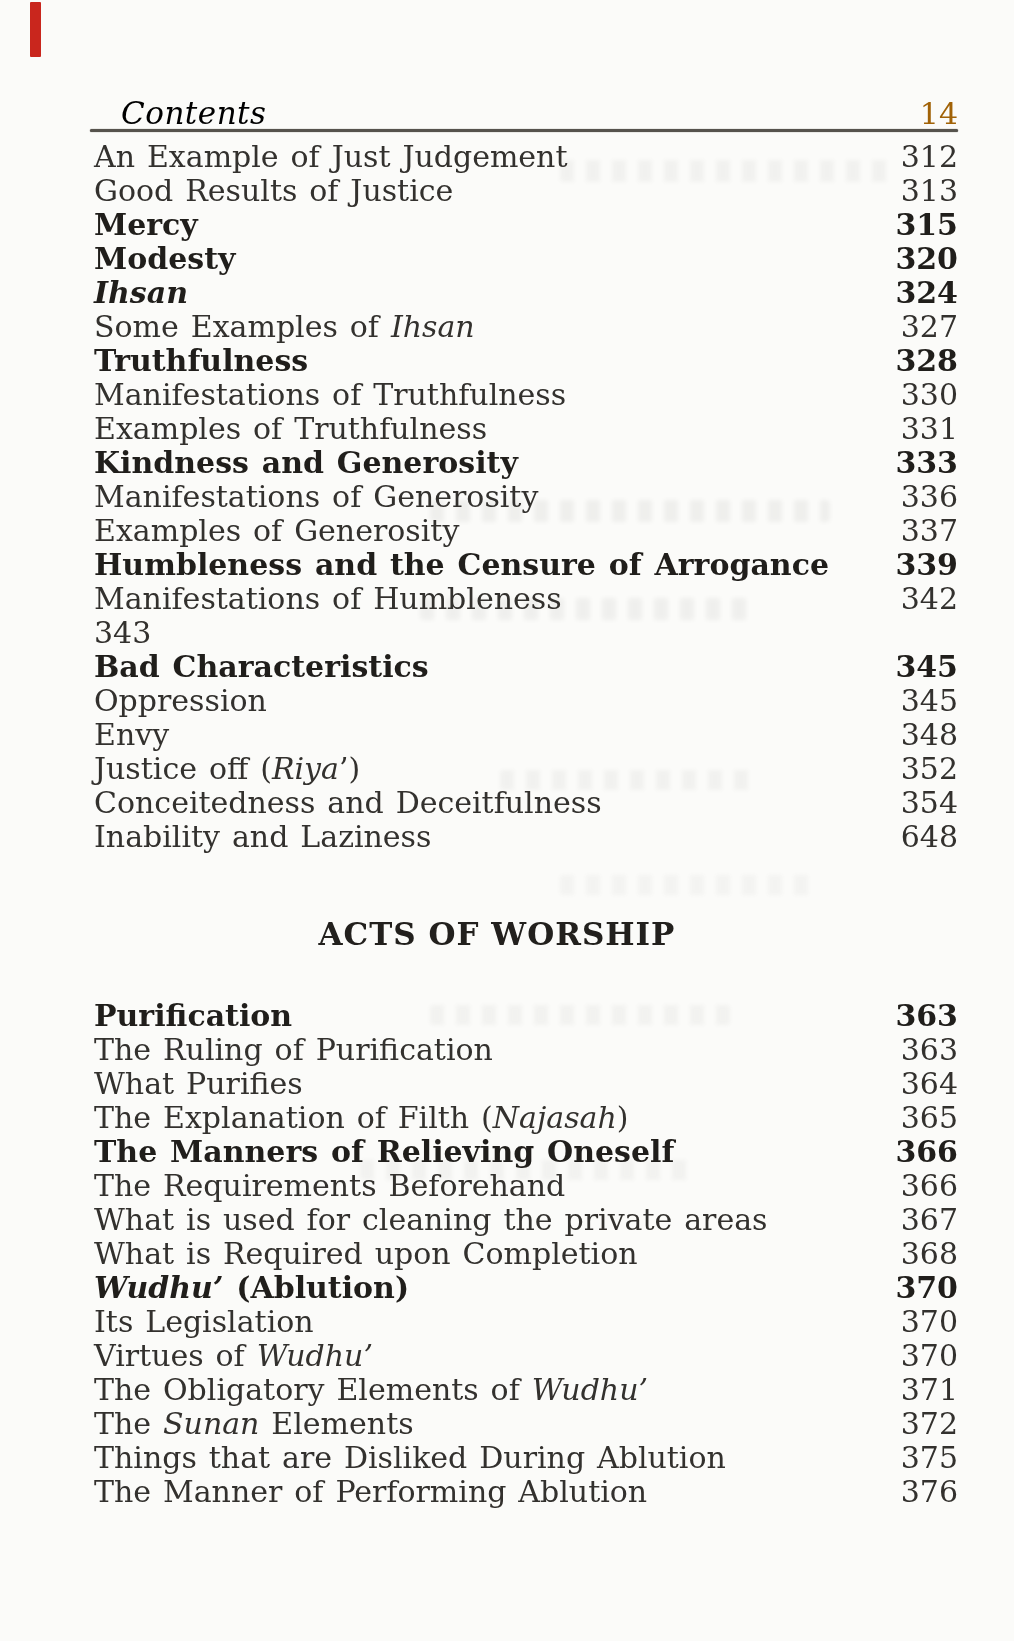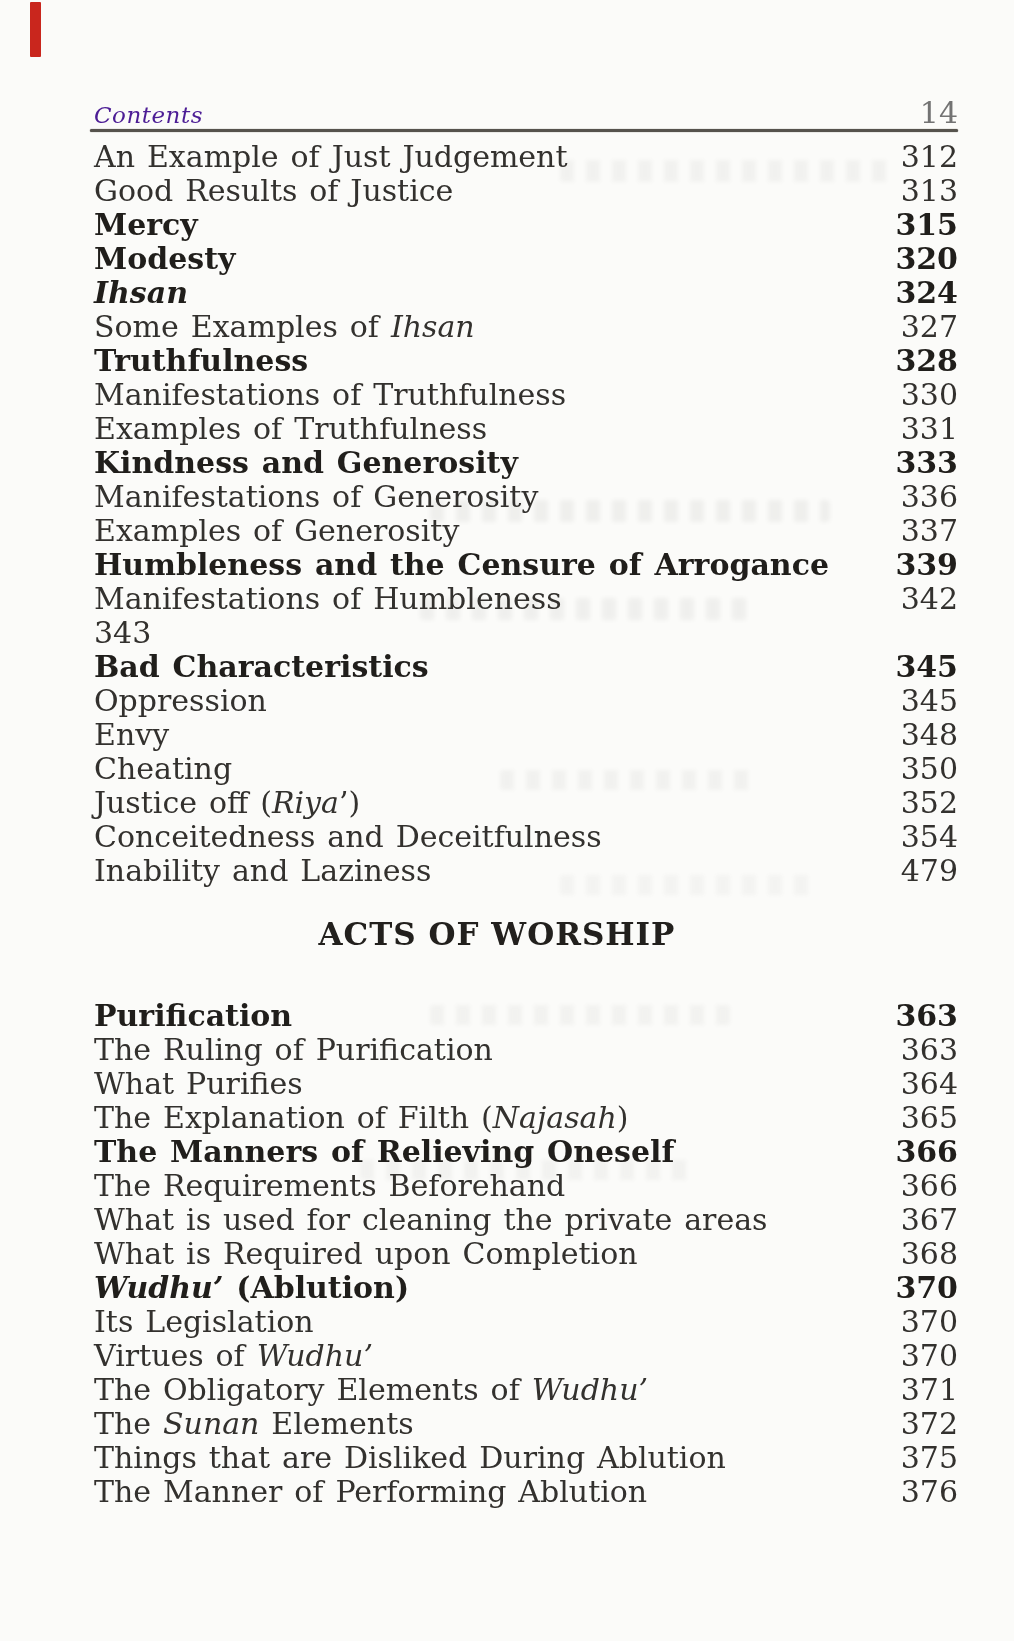--- a/index.html
+++ b/index.html
@@ -16,7 +16,7 @@
   
   .header{position:absolute;left:94px;right:56px;top:96px;height:34px;line-height:34px;
           display:flex;justify-content:space-between;align-items:baseline;}
-  .header .title{font-style:italic;font-size:23px;color:#4c1d95;letter-spacing:0.5px;}
+  .header .title{font-style:italic;font-size:31px;color:#000000;letter-spacing:0.5px;margin-left:27px;}
   .header .pageno{font-size:30px;color:#737373;}
   .rule{position:absolute;left:90px;right:56px;top:129px;height:3px;background:#56534d;
         box-shadow:0 0 1px #56534d;border-radius:2px;}

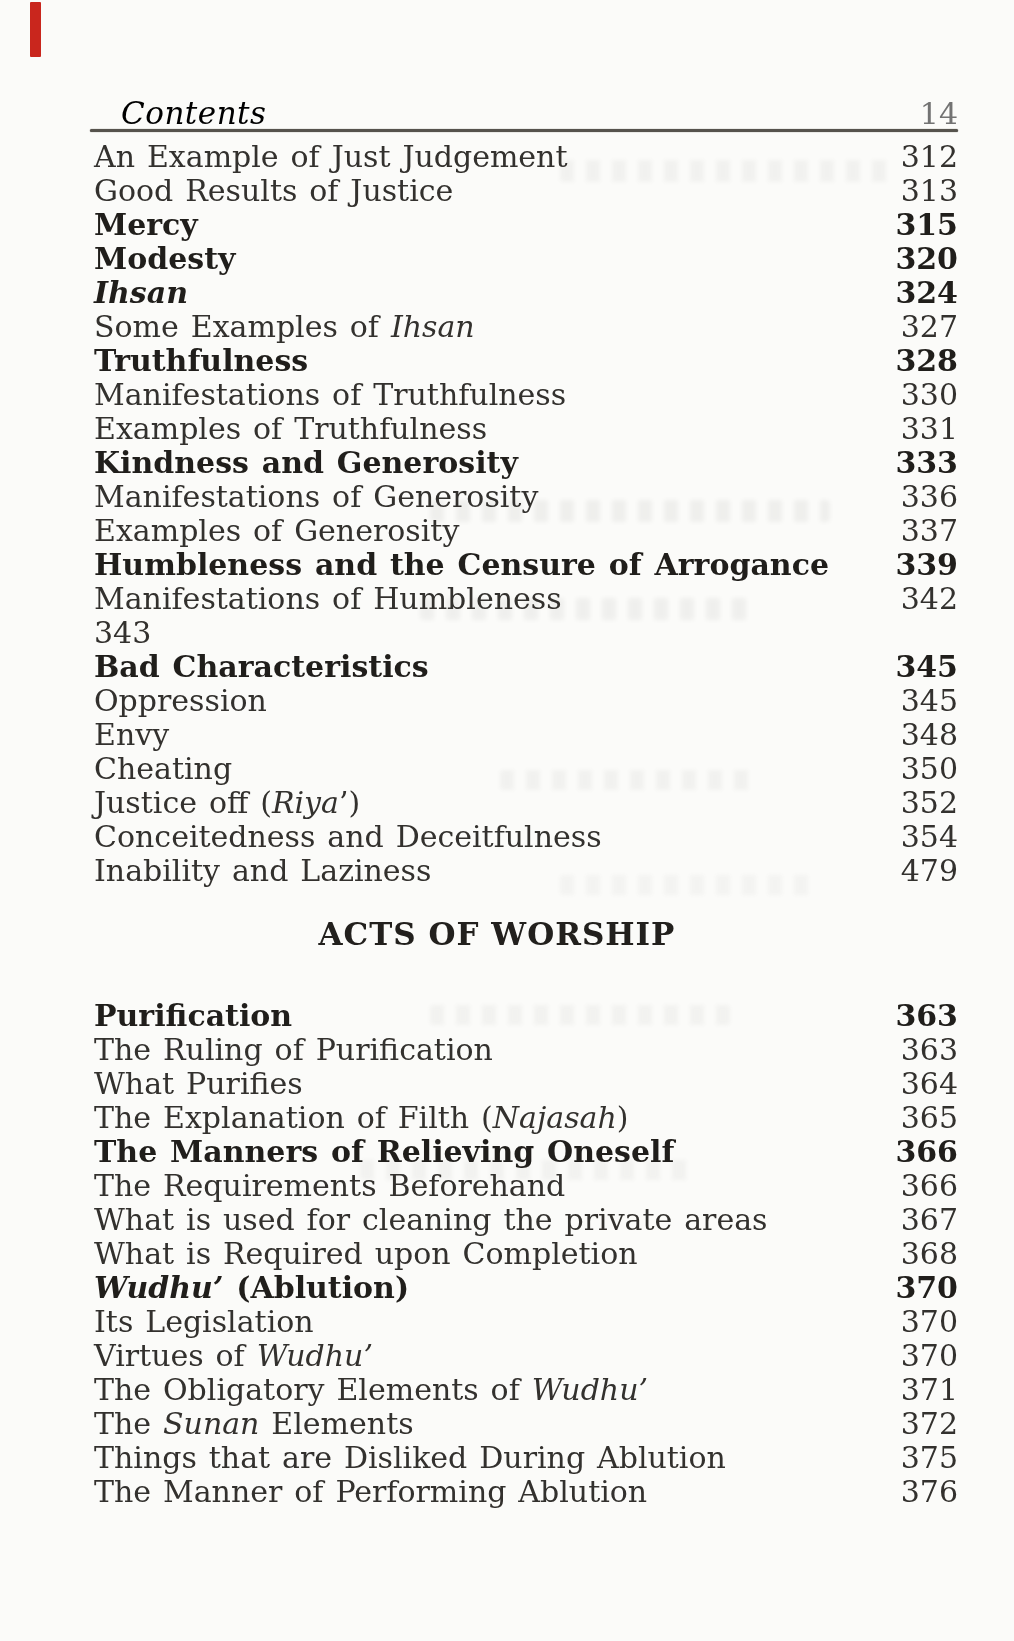--- a/index.html
+++ b/index.html
@@ -17,7 +17,7 @@
   .header{position:absolute;left:94px;right:56px;top:96px;height:34px;line-height:34px;
           display:flex;justify-content:space-between;align-items:baseline;}
   .header .title{font-style:italic;font-size:31px;color:#000000;letter-spacing:0.5px;margin-left:27px;}
-  .header .pageno{font-size:30px;color:#737373;}
+  .header .pageno{font-size:30px;color:#a16207;}
   .rule{position:absolute;left:90px;right:56px;top:129px;height:3px;background:#56534d;
         box-shadow:0 0 1px #56534d;border-radius:2px;}
   

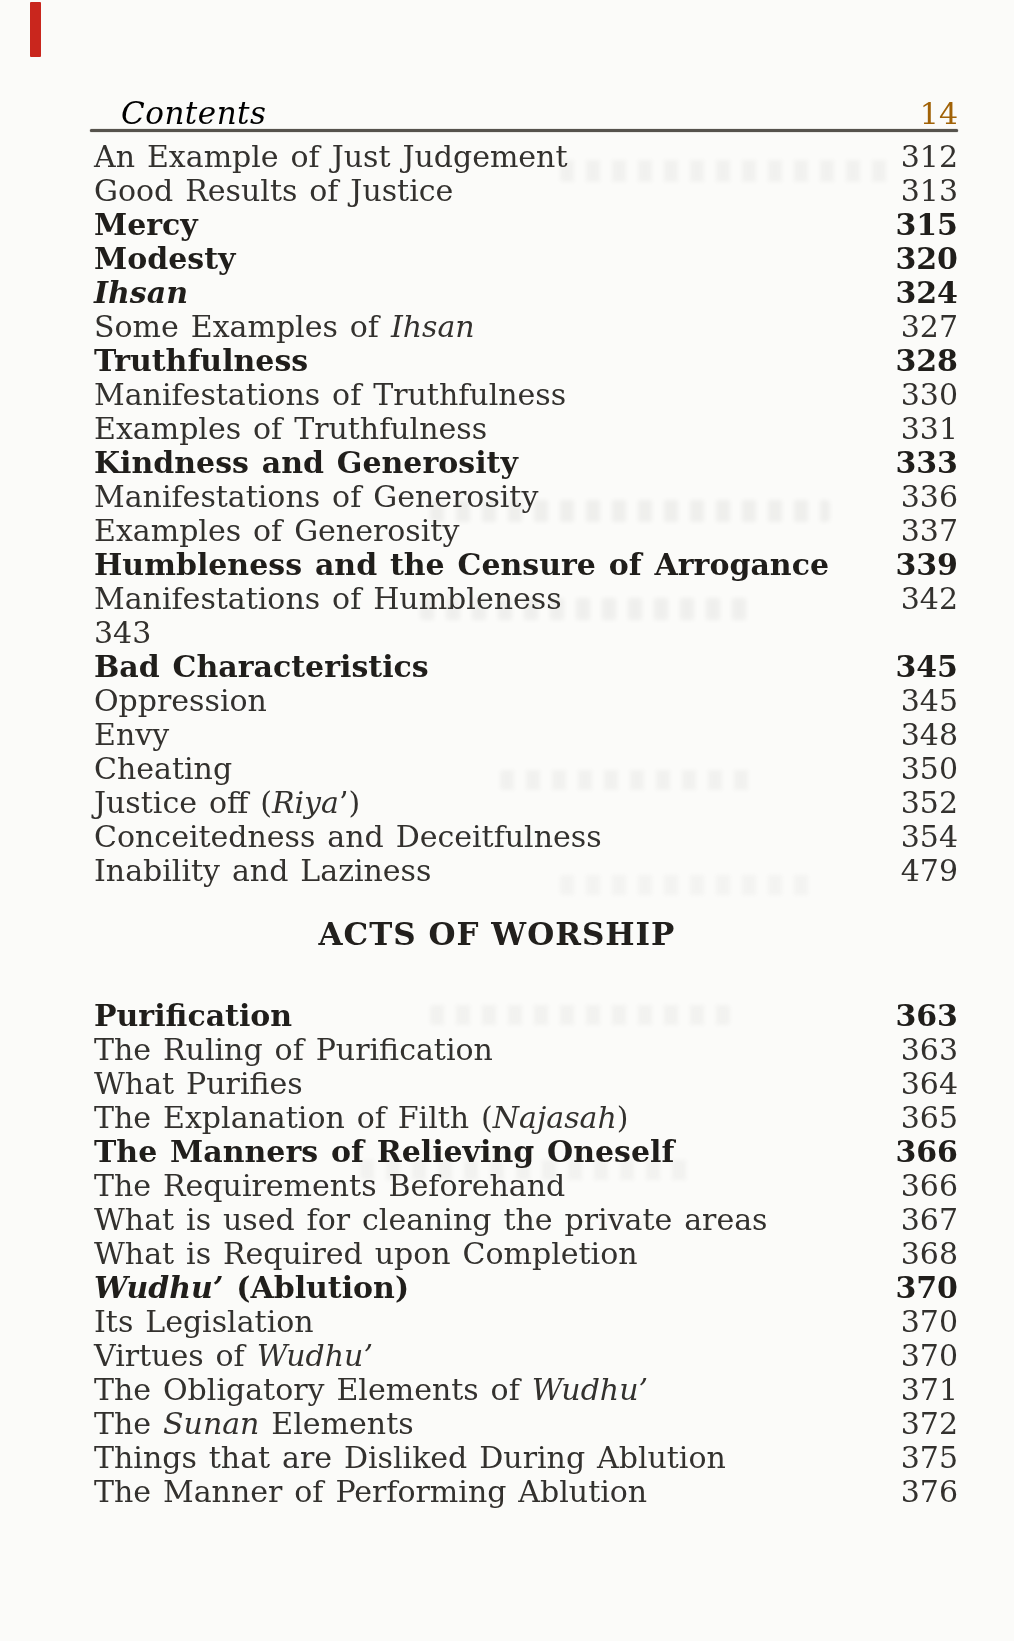--- a/index.html
+++ b/index.html
@@ -139,10 +139,6 @@
         <span class="pagenum">348</span>
       </div>
       <div class="row">
-        <span class="label"><span>Cheating</span></span>
-        <span class="pagenum">350</span>
-      </div>
-      <div class="row">
         <span class="label"><span>Justice off (</span><span class="it">Riya</span><span>’)</span></span>
         <span class="pagenum">352</span>
       </div>

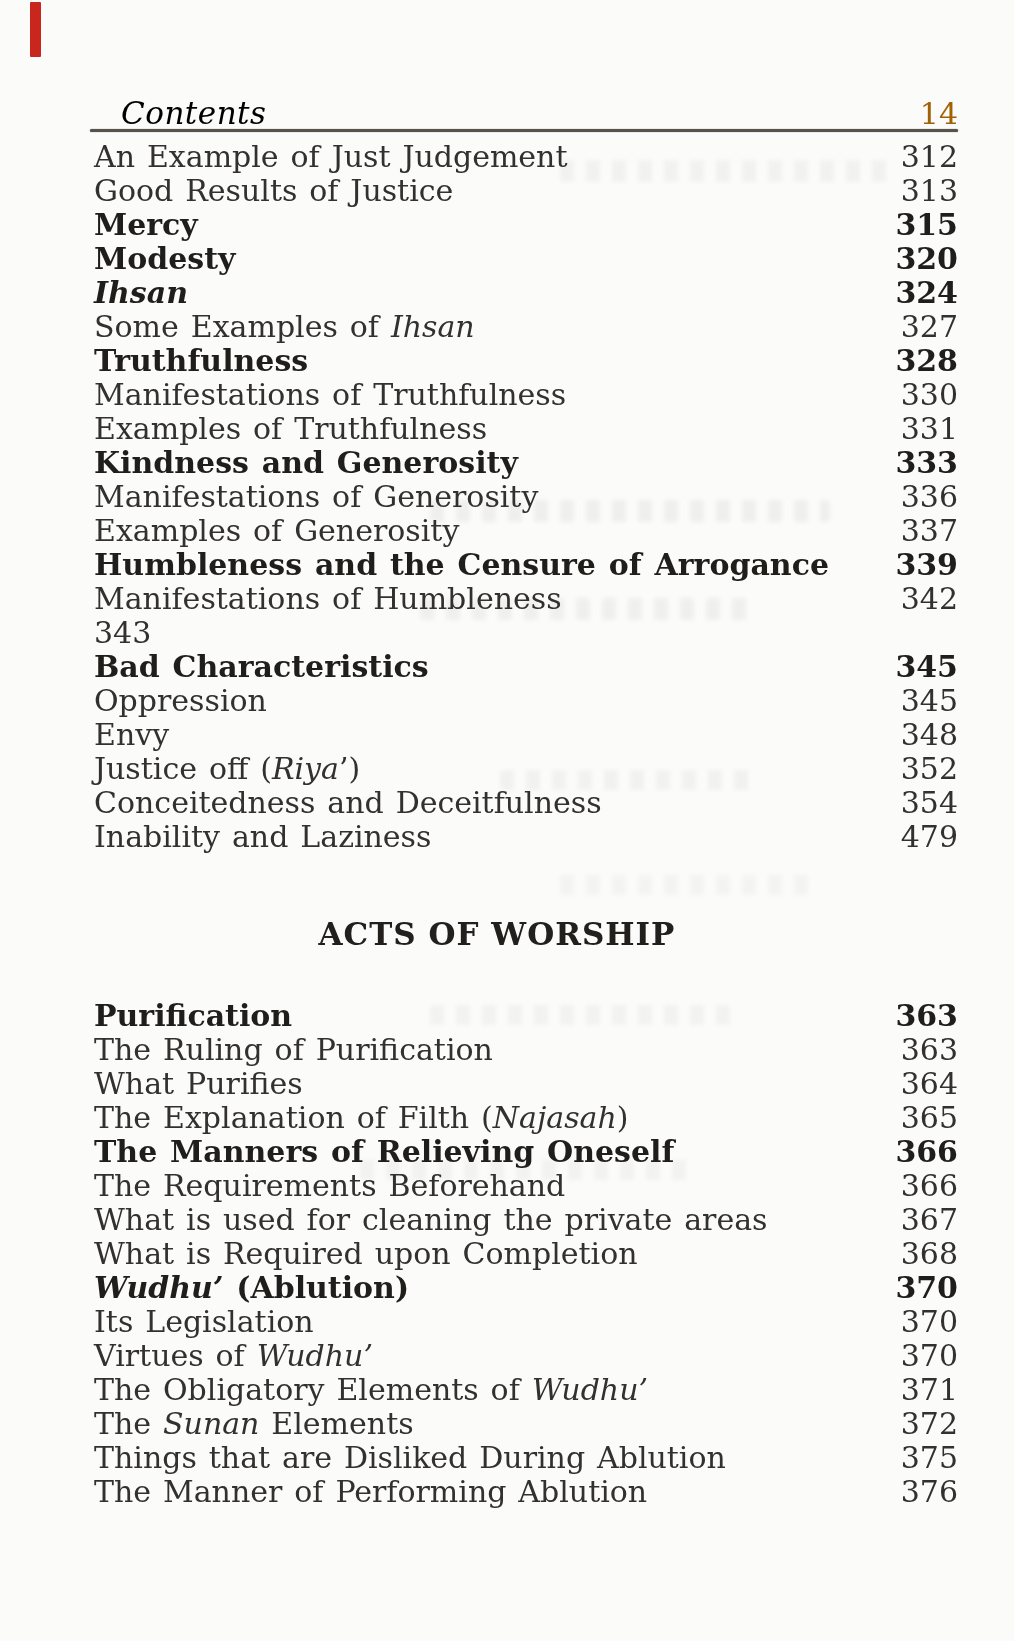--- a/index.html
+++ b/index.html
@@ -148,7 +148,7 @@
       </div>
       <div class="row">
         <span class="label"><span>Inability and Laziness</span></span>
-        <span class="pagenum">479</span>
+        <span class="pagenum">648</span>
       </div>
     </div>
 

